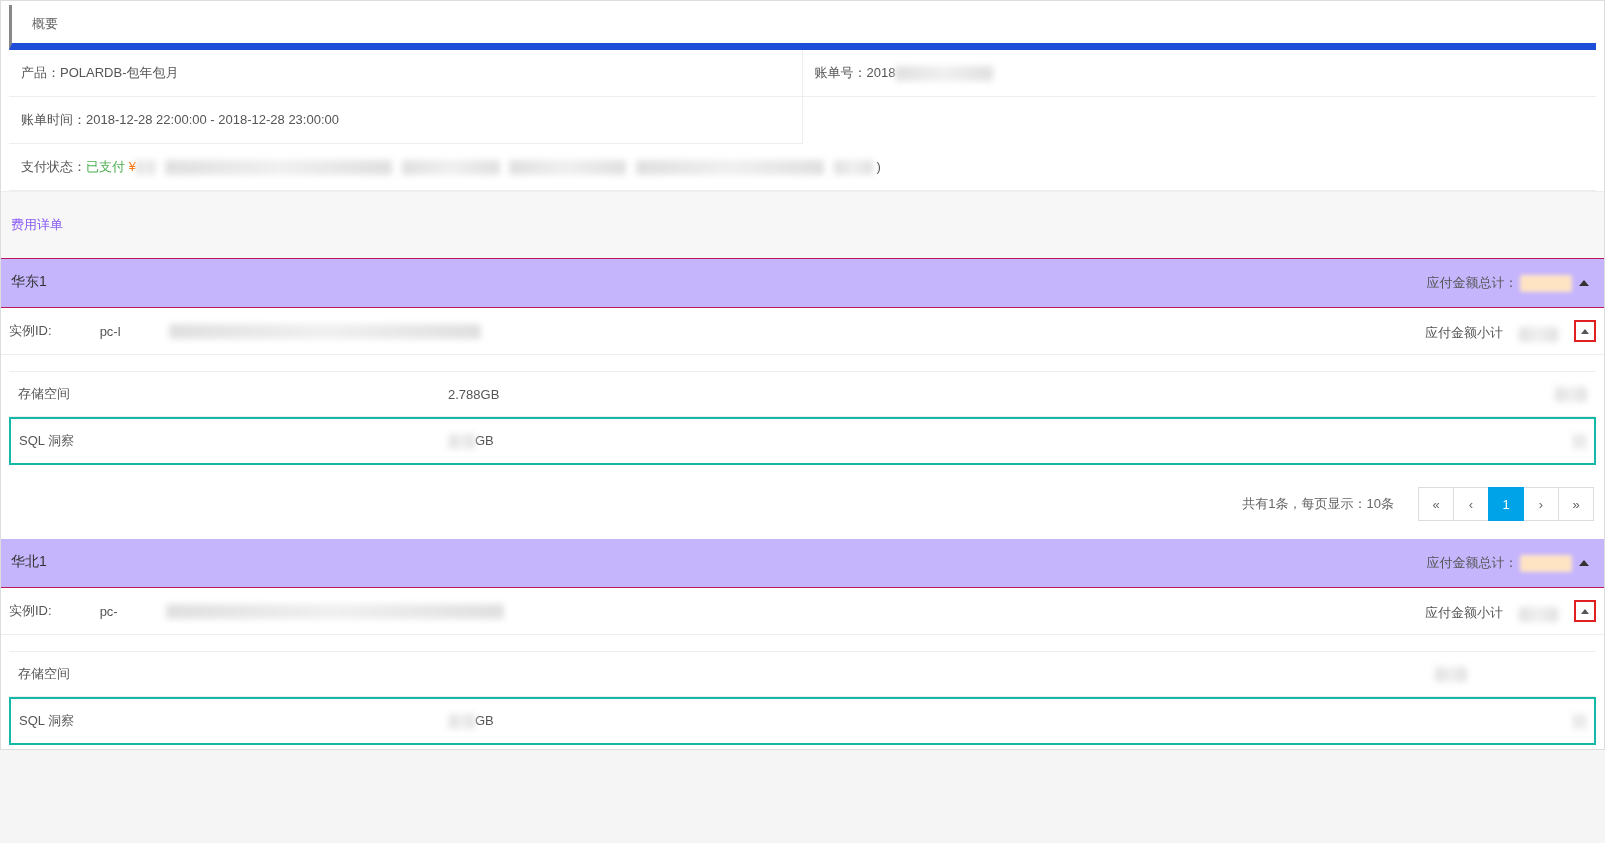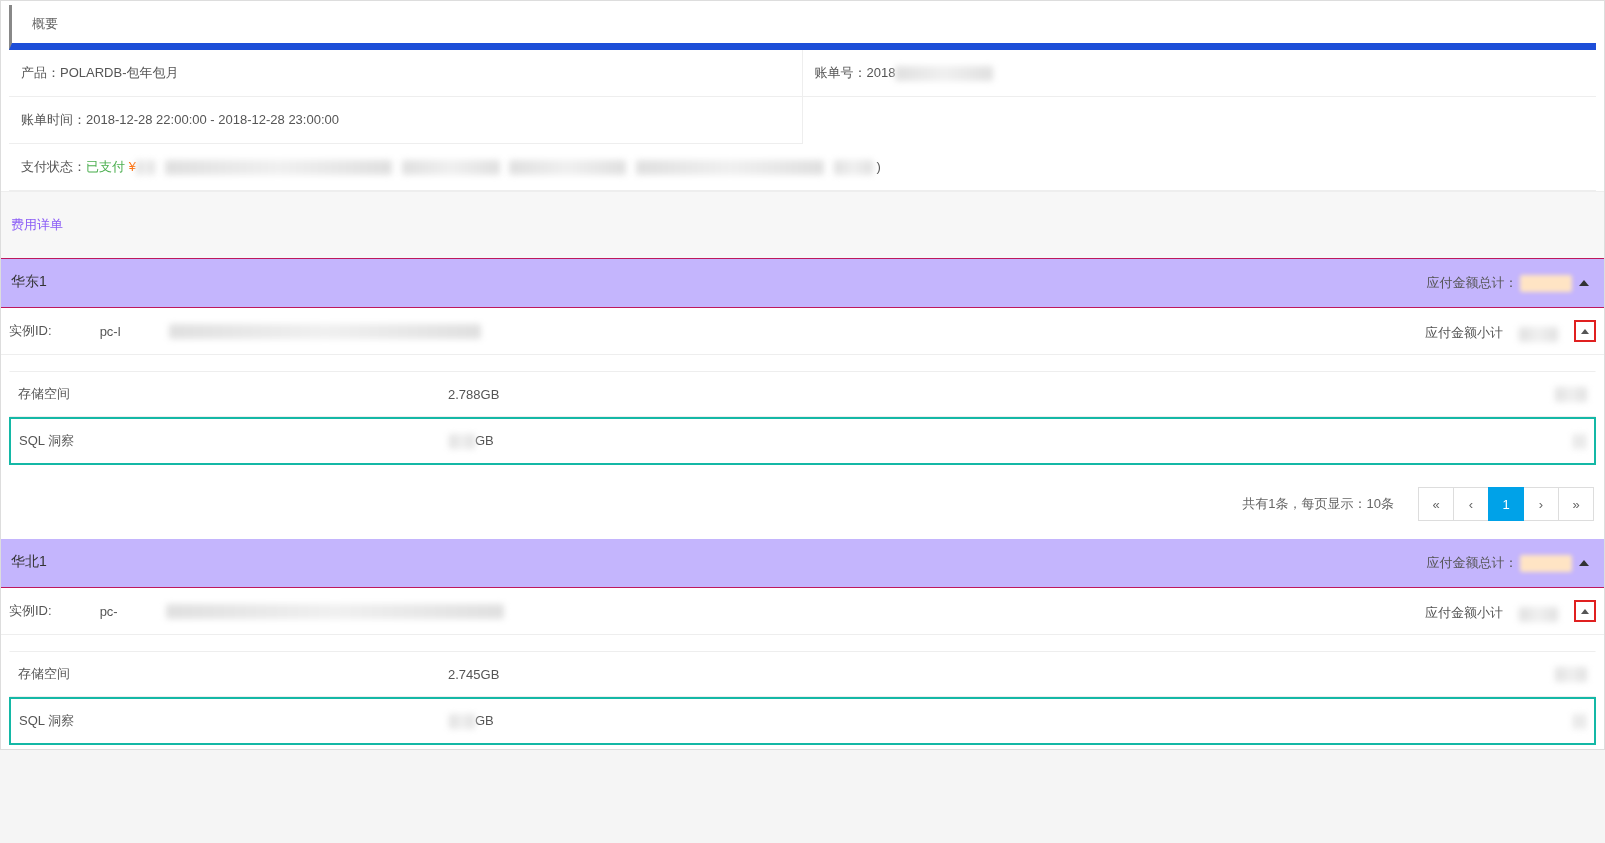--- a/index.html
+++ b/index.html
@@ -306,7 +306,6 @@
   <div class="detail-rows">
     <div class="detail-row">
       <div>存储空间</div>
-      <div>2.745GB</div>
       <div class="detail-value-right"><span class="redacted">xxxxx</span></div>
     </div>
     <div class="detail-row highlighted">

